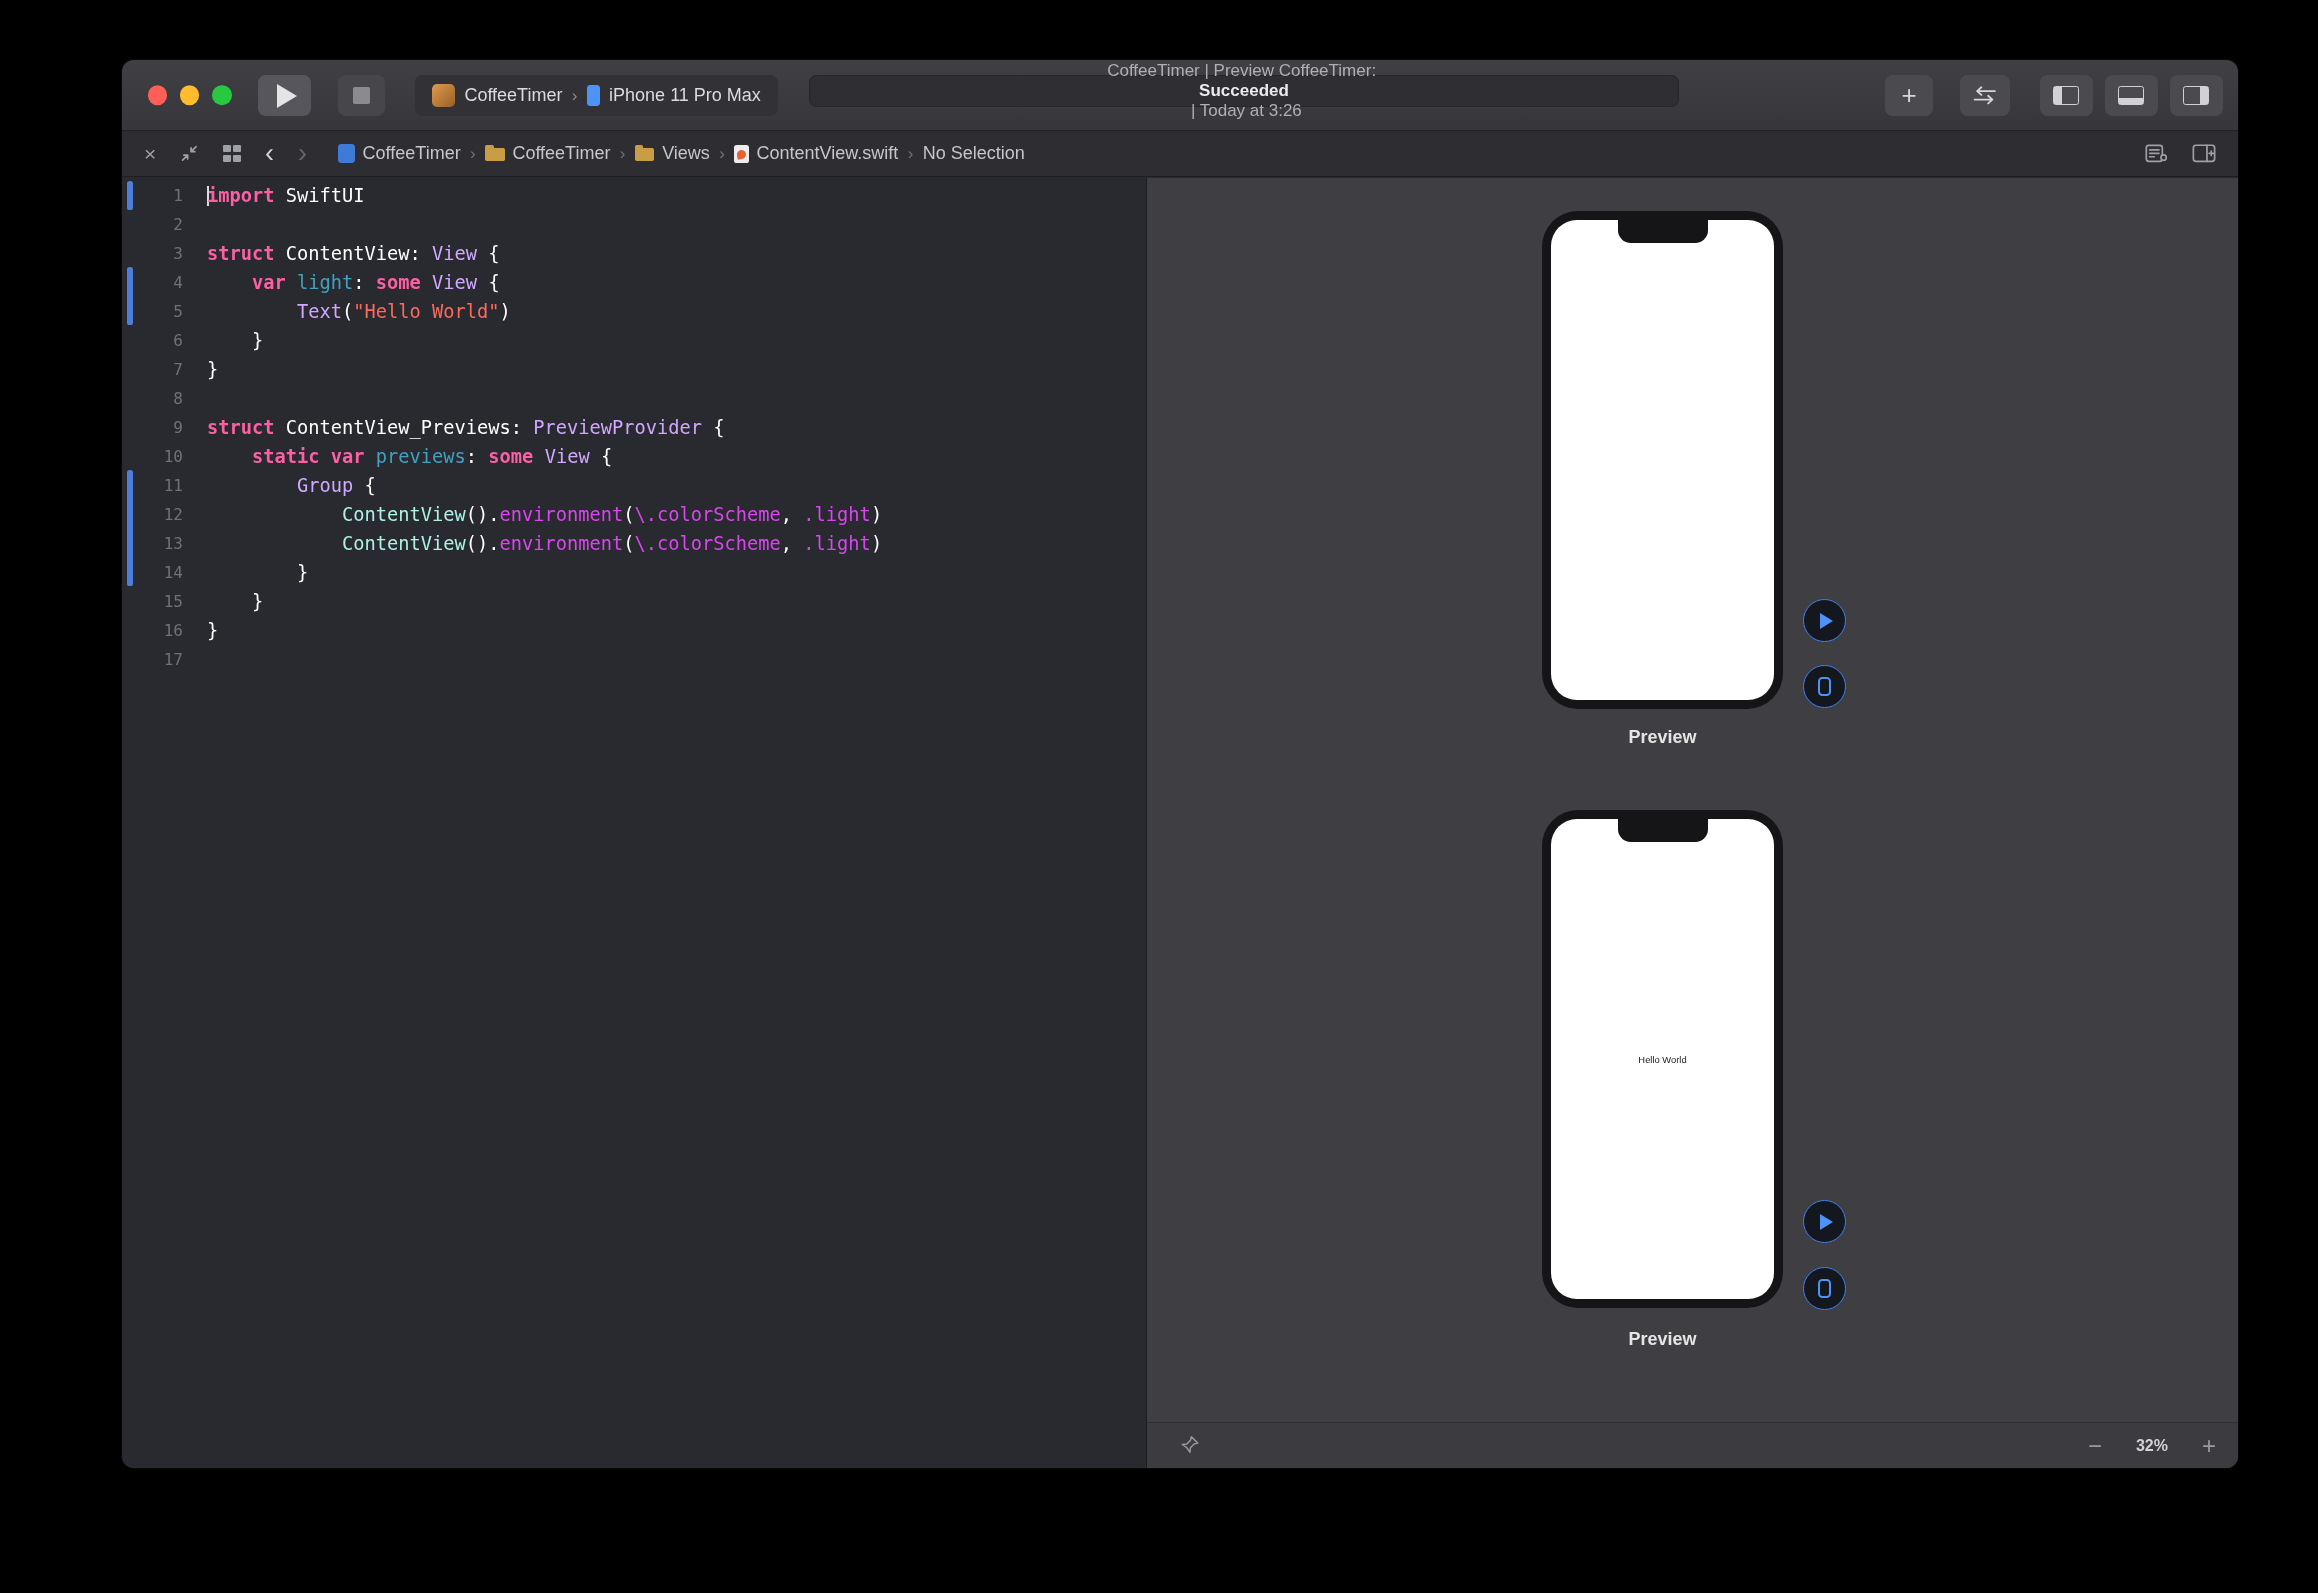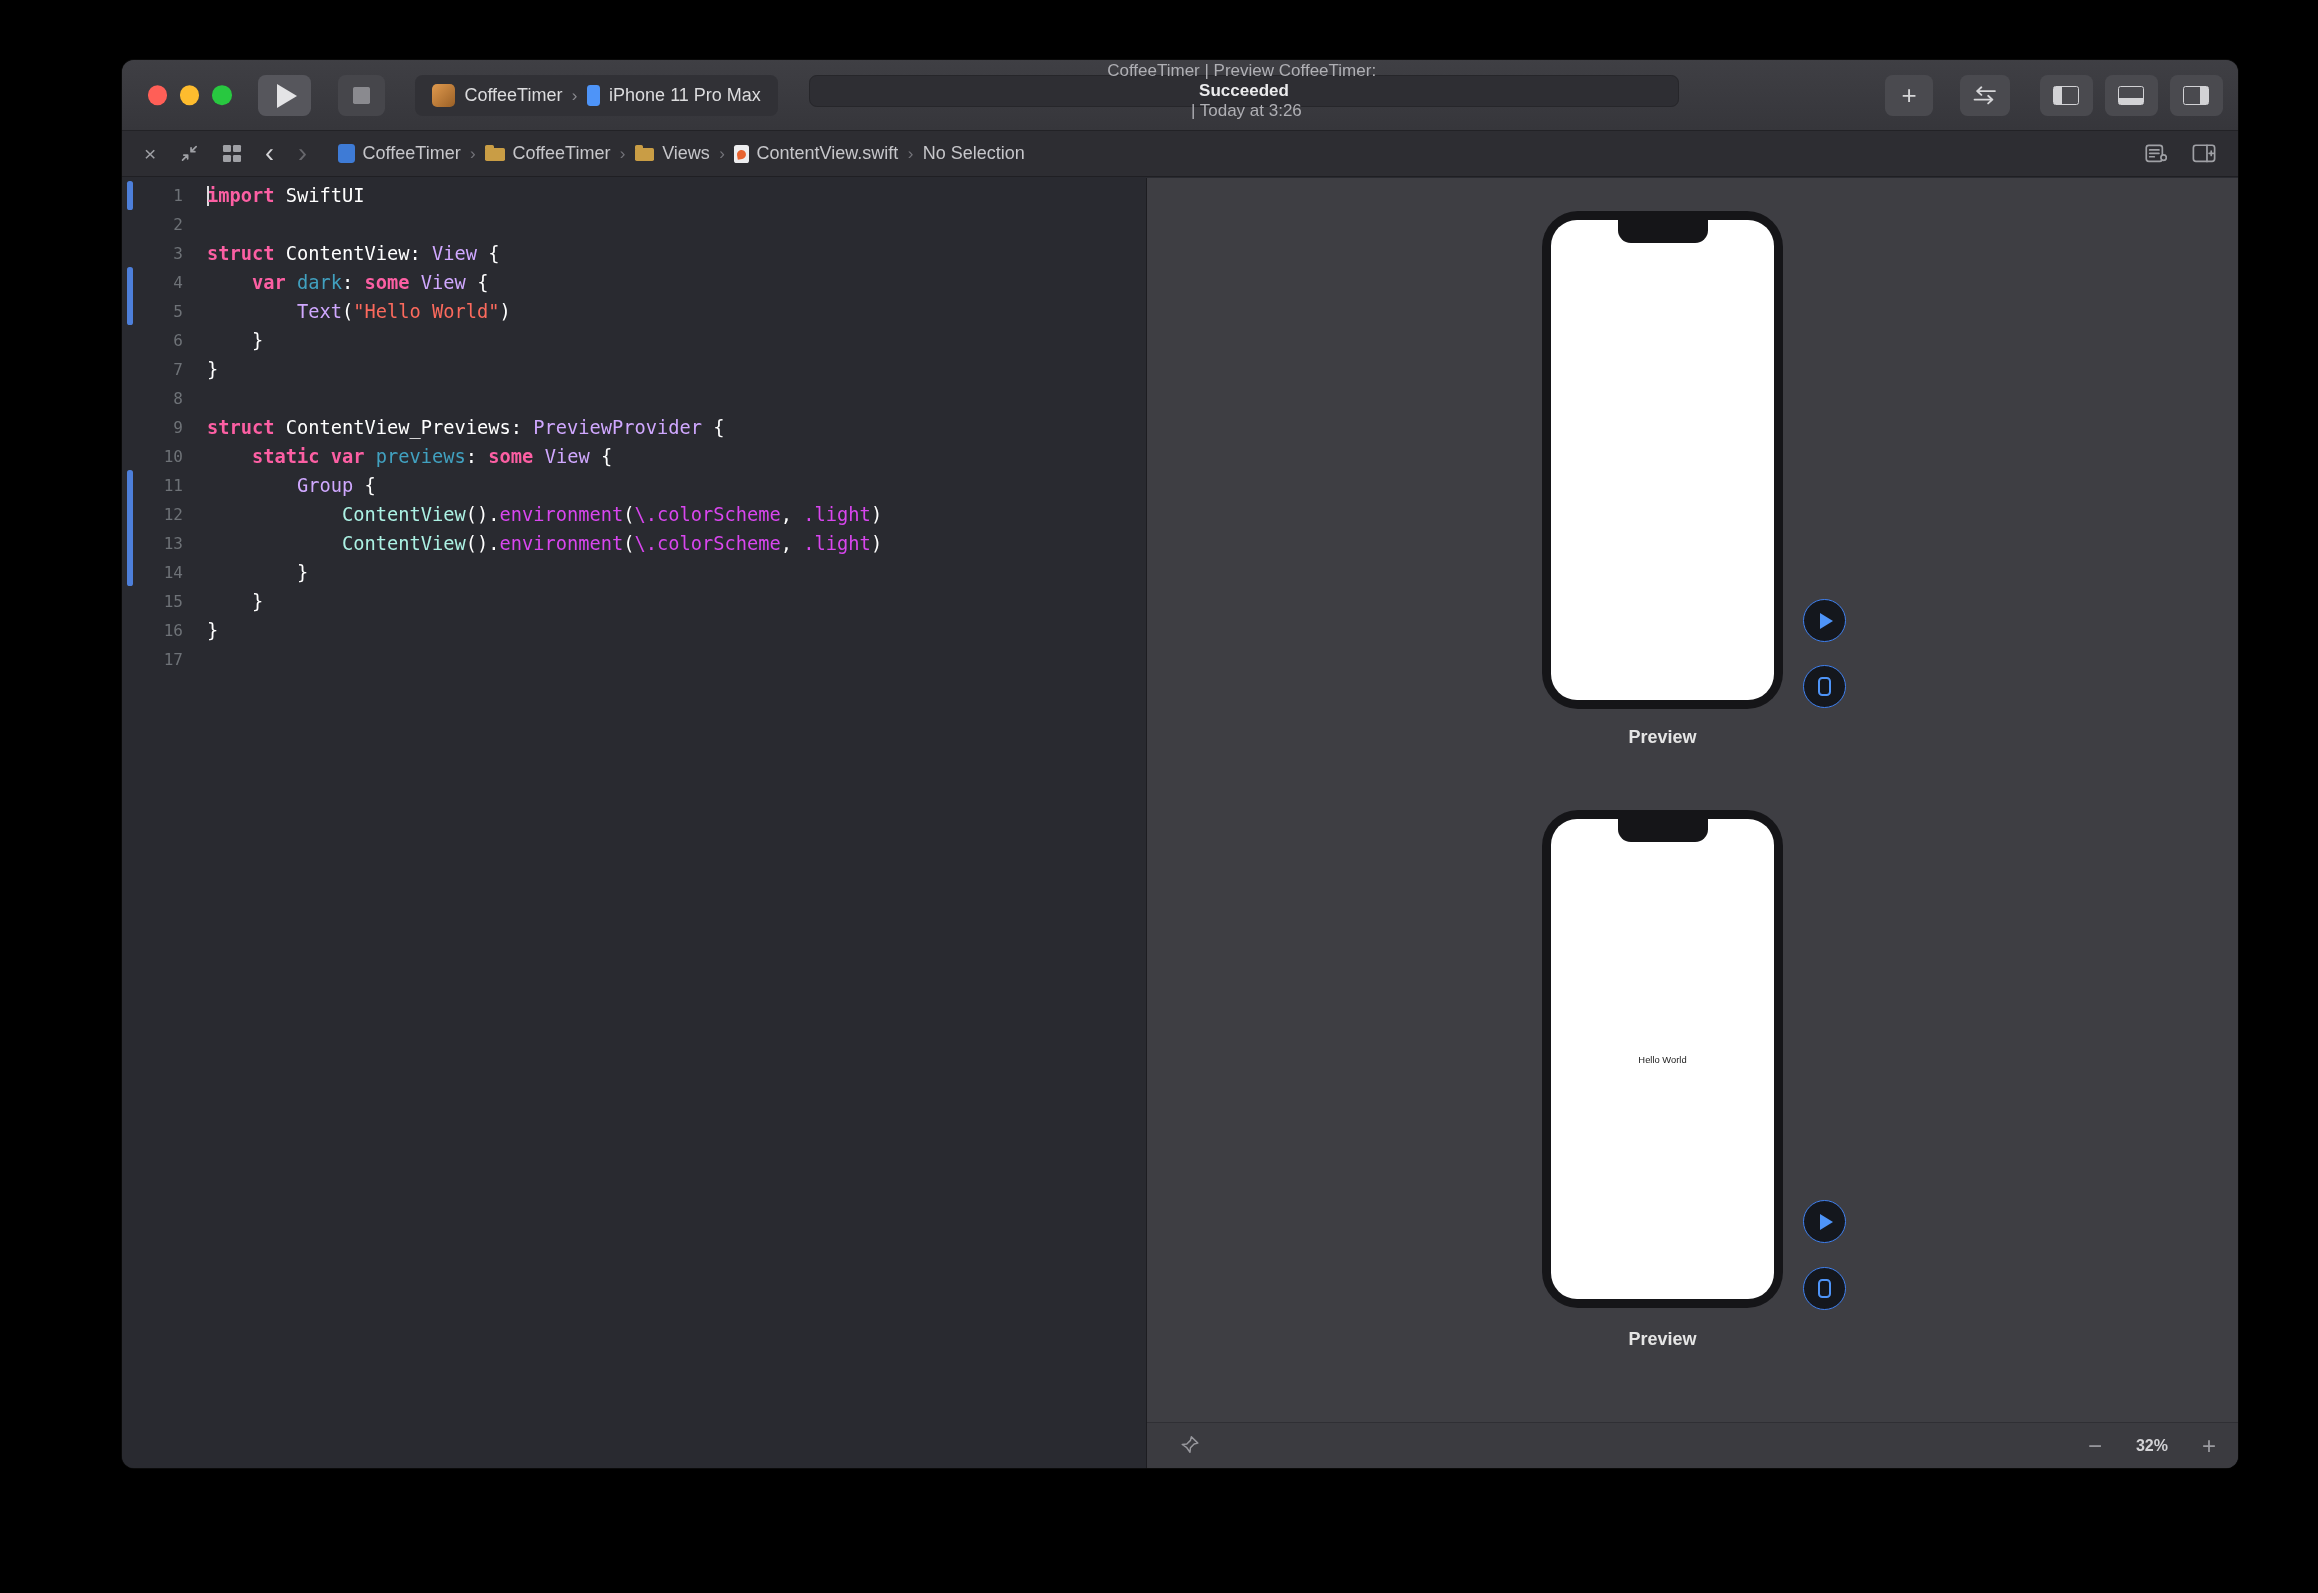--- a/index.html
+++ b/index.html
@@ -271,7 +271,7 @@
           </div>
           <div class="code-line">
             <span class="ln">4</span>
-            <span class="code-text"><span class="tok-p">    </span><span class="tok-k">var</span><span class="tok-p"> </span><span class="tok-d">dark</span><span class="tok-p">: </span><span class="tok-k">some</span><span class="tok-p"> </span><span class="tok-t">View</span><span class="tok-p"> {</span></span>
+            <span class="code-text"><span class="tok-p">    </span><span class="tok-k">var</span><span class="tok-p"> </span><span class="tok-d">light</span><span class="tok-p">: </span><span class="tok-k">some</span><span class="tok-p"> </span><span class="tok-t">View</span><span class="tok-p"> {</span></span>
           </div>
           <div class="code-line">
             <span class="ln">5</span>

